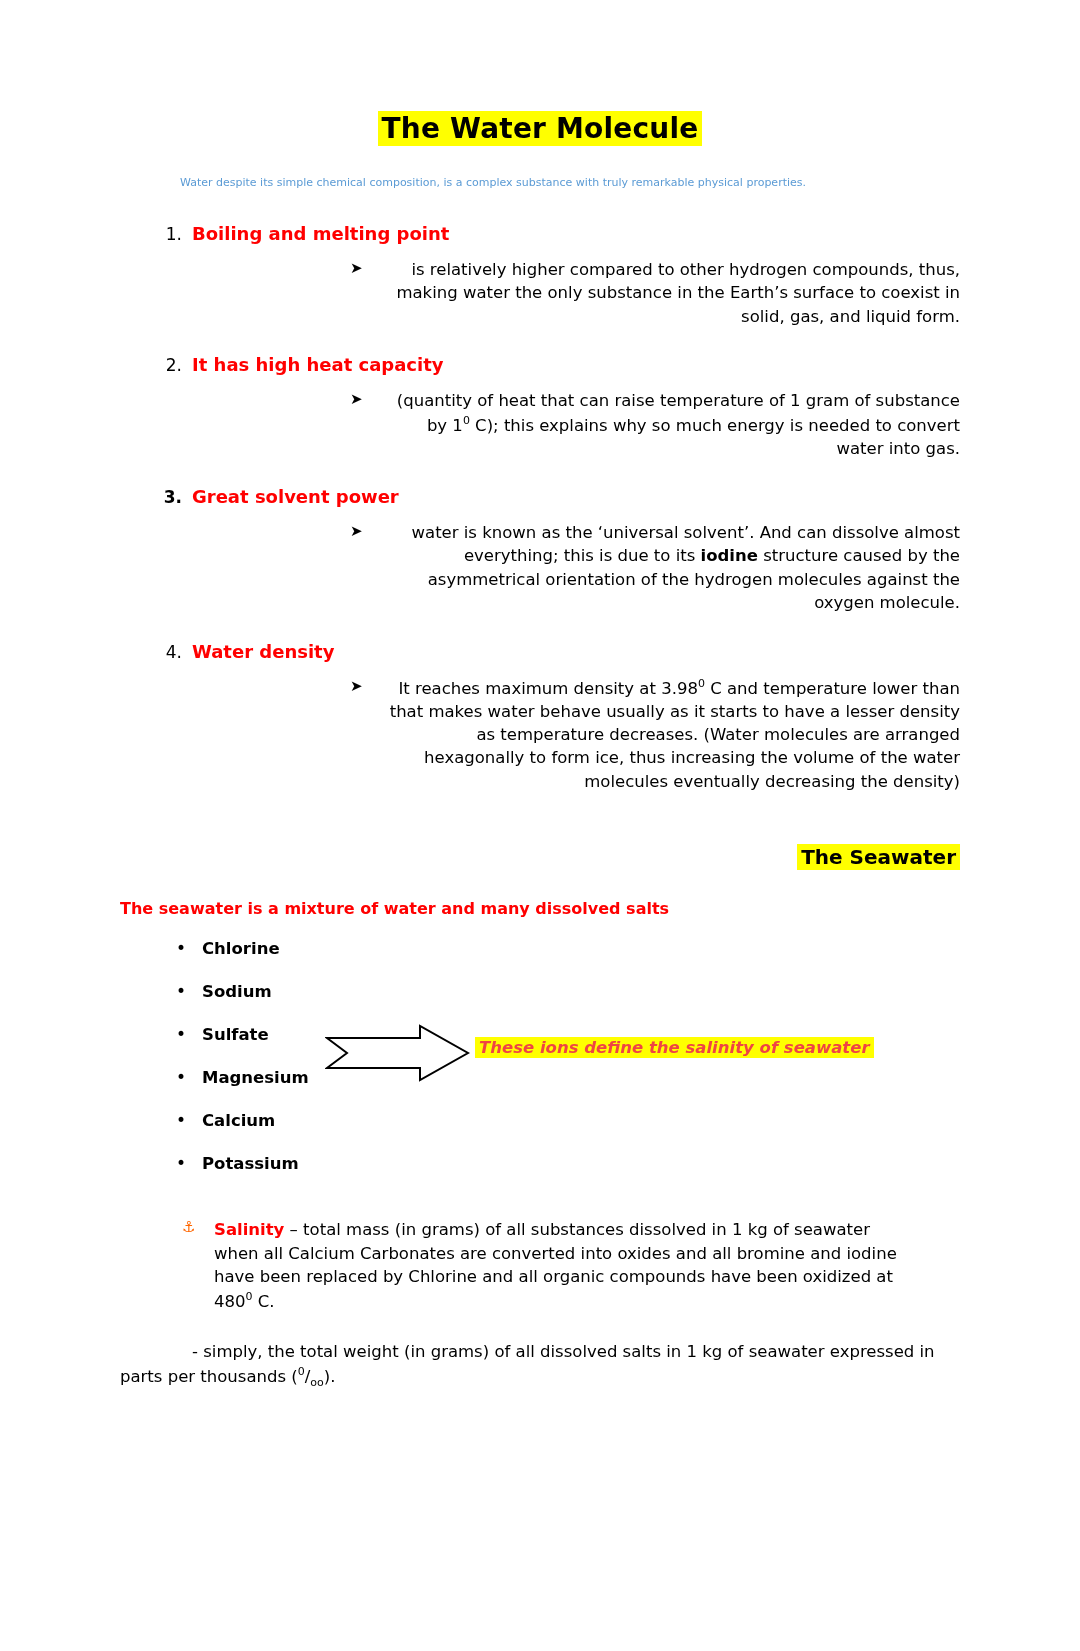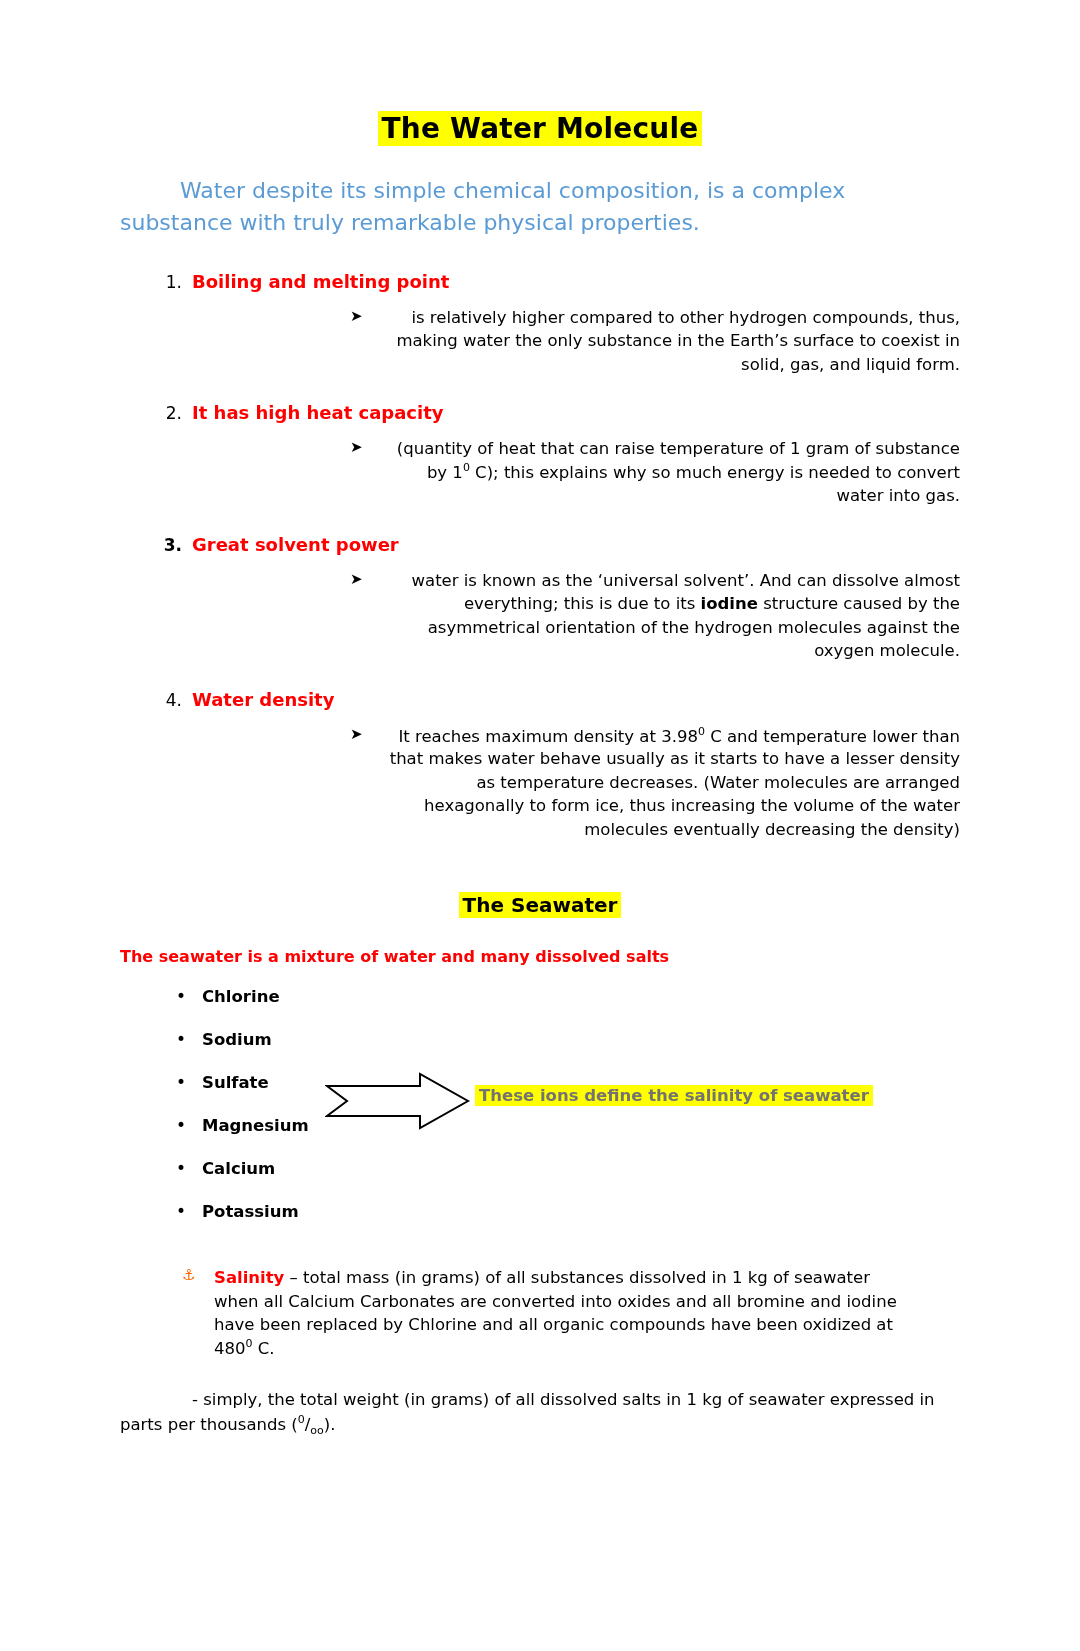--- a/index.html
+++ b/index.html
@@ -40,7 +40,7 @@
   
   .intro {
     color: #5b9bd5;
-    font-size: 22px;
+    font-size: 11px;
     line-height: 1.45;
     margin: 30px 0 0 0;
     text-align: left;

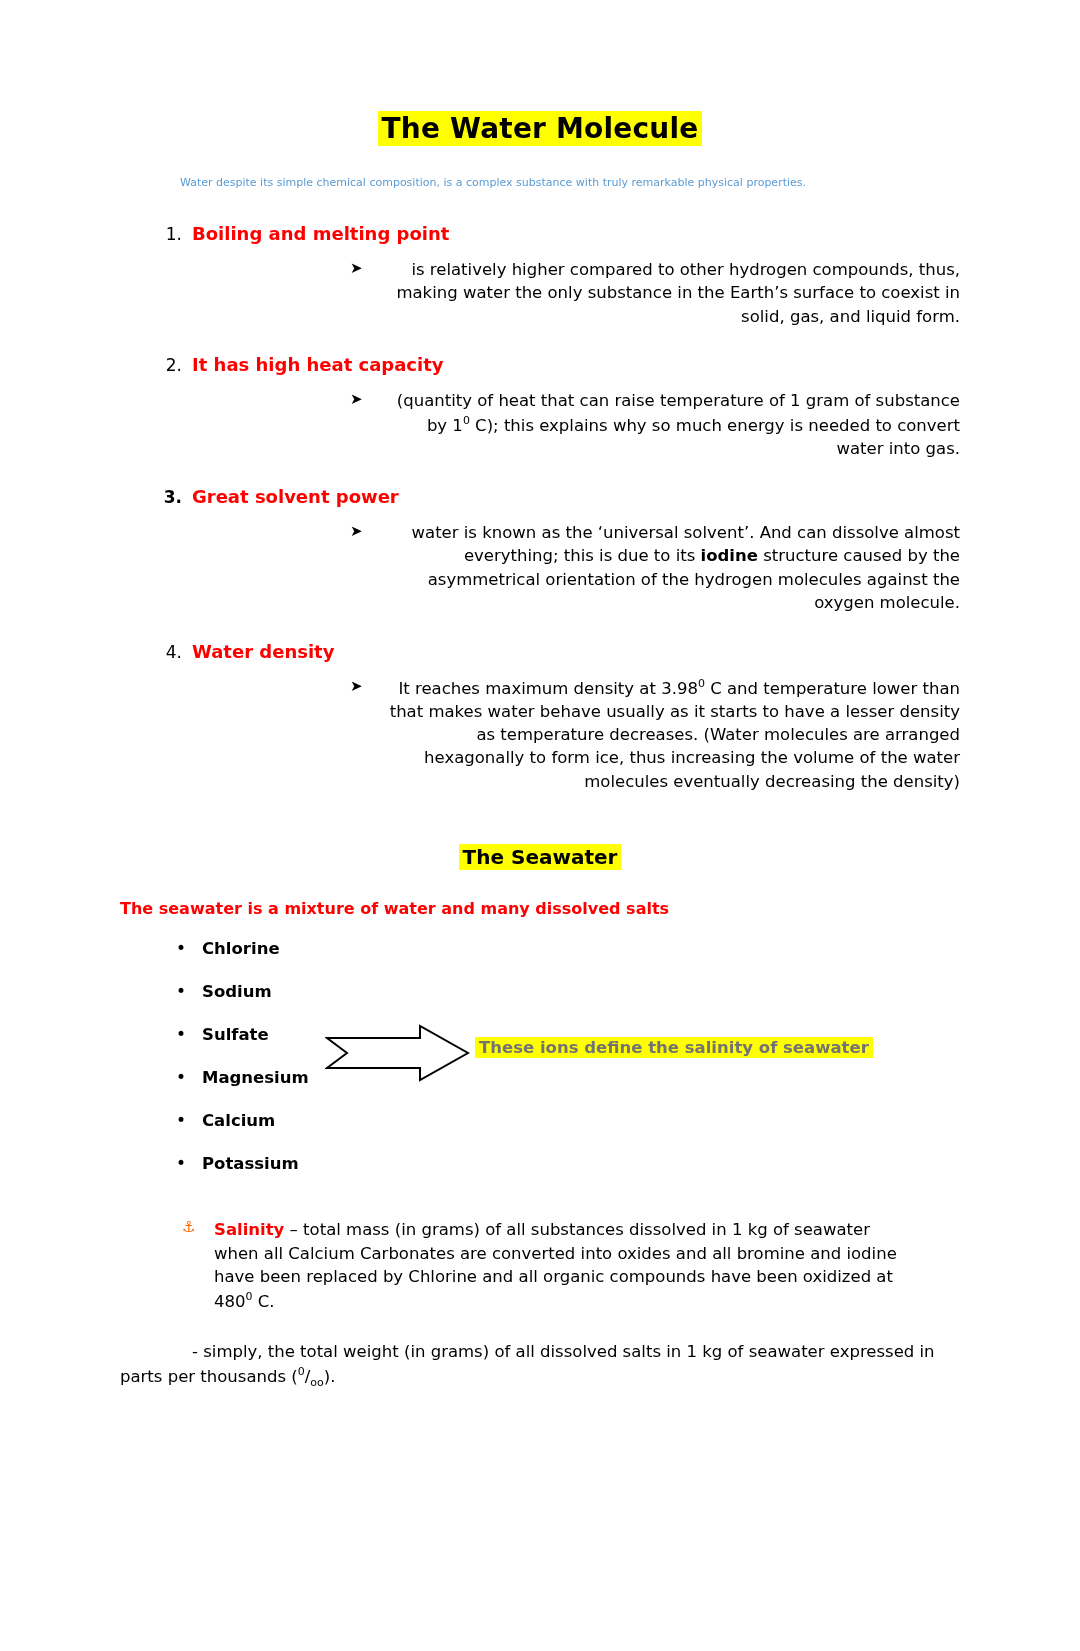--- a/index.html
+++ b/index.html
@@ -104,7 +104,7 @@
 
   
   .sec-title {
-    text-align: center;
+    text-align: right;
     font-size: 20px;
     font-weight: bold;
     margin: 52px 0 0 0;

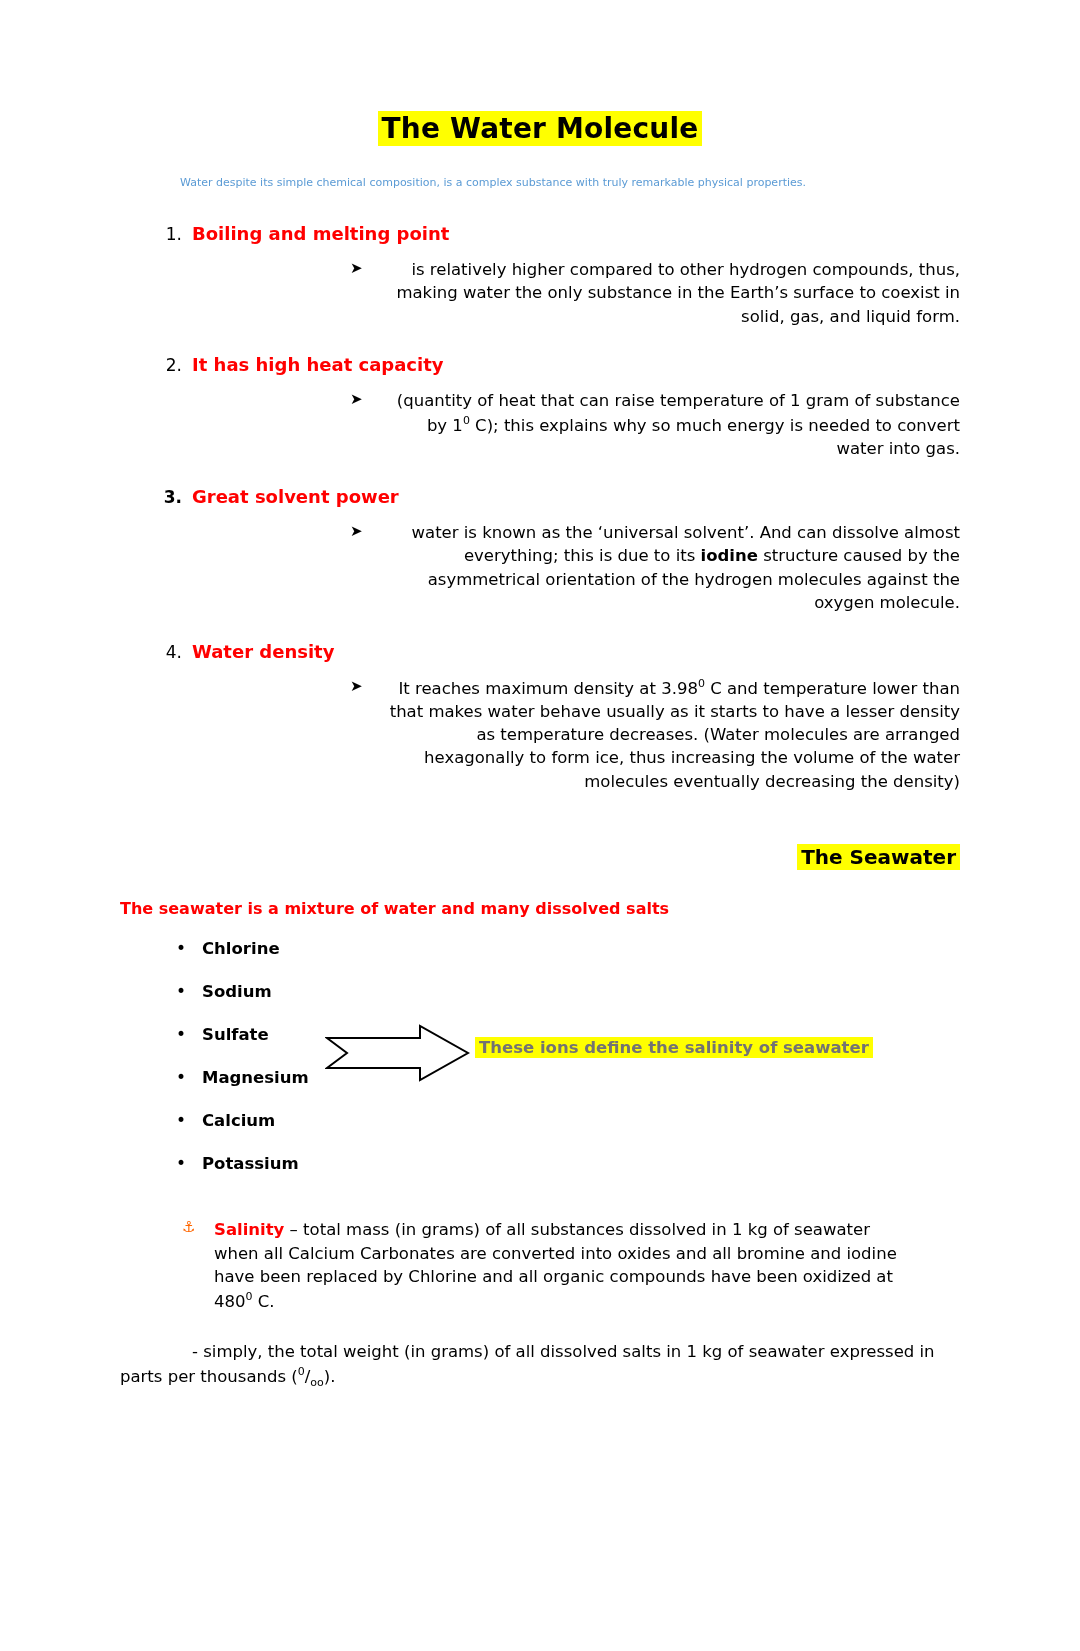--- a/index.html
+++ b/index.html
@@ -151,7 +151,8 @@
     top: 100px;
     font-size: 16.5px;
     font-weight: bold;
-    color: #737373;
+    color: #ef4444;
+    font-style: italic;
   }
 
   

